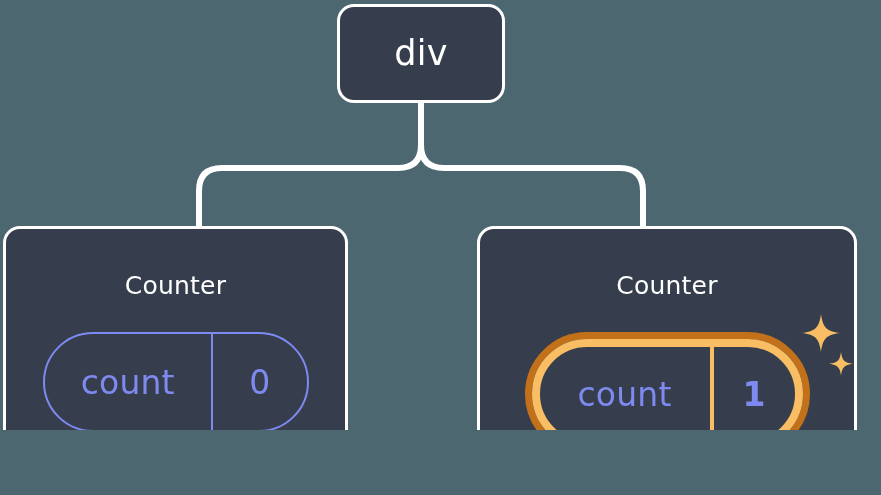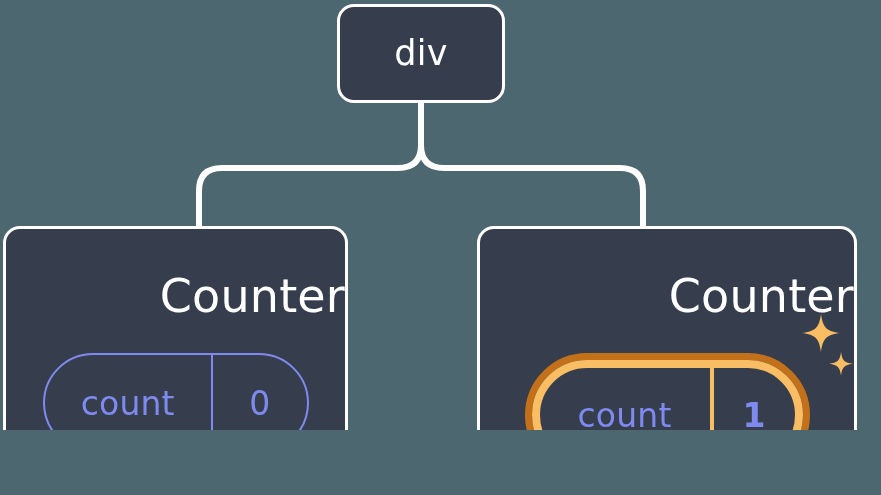--- a/index.html
+++ b/index.html
@@ -60,9 +60,9 @@
 
   .node-title {
     color: #ffffff;
-    font-size: 46px;
+    font-size: 25px;
     font-weight: 400;
-    text-align: right;
+    text-align: center;
     line-height: 1;
     letter-spacing: 0.2px;
   }

